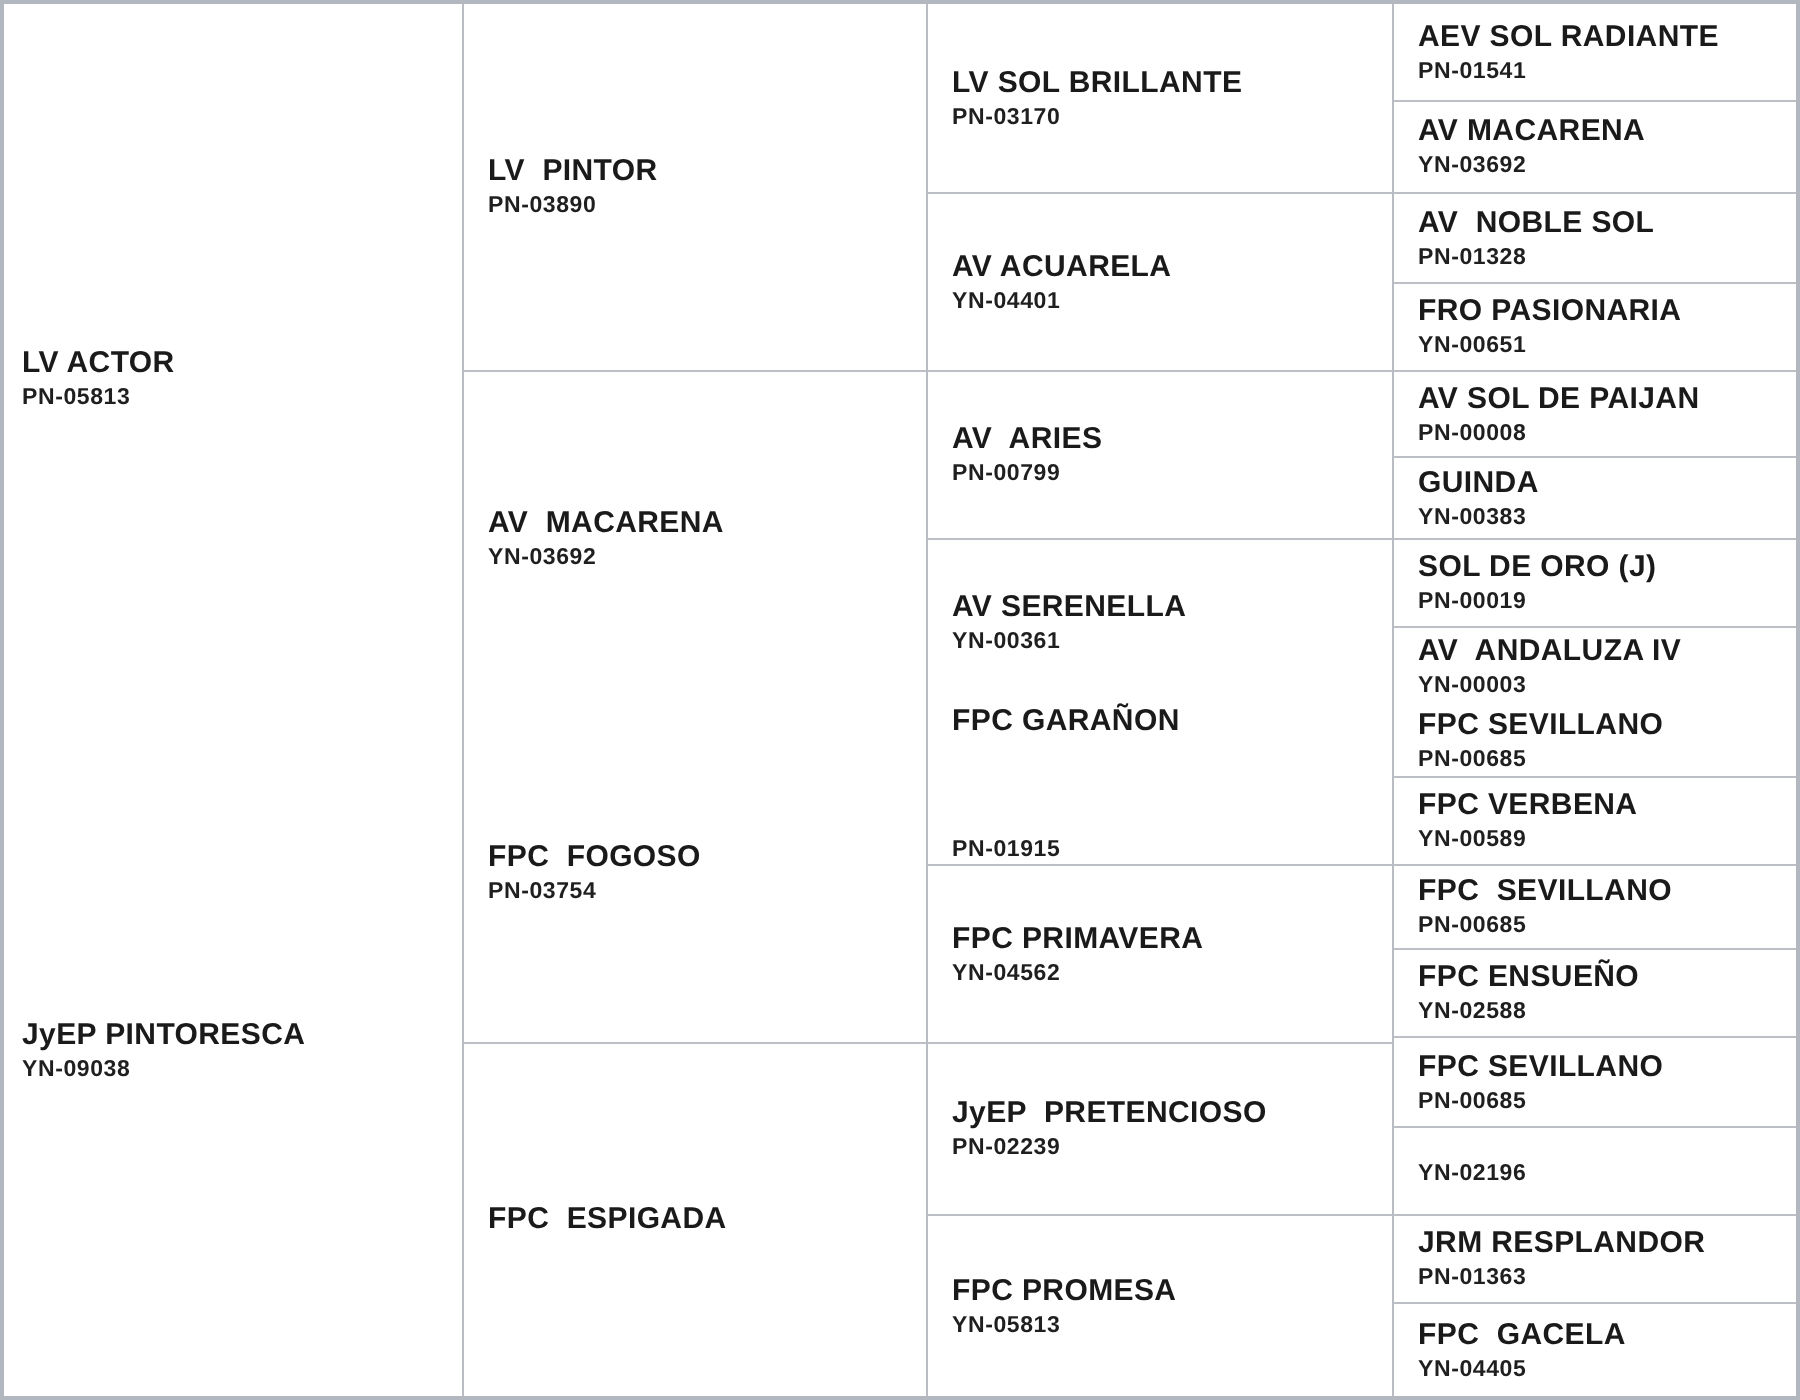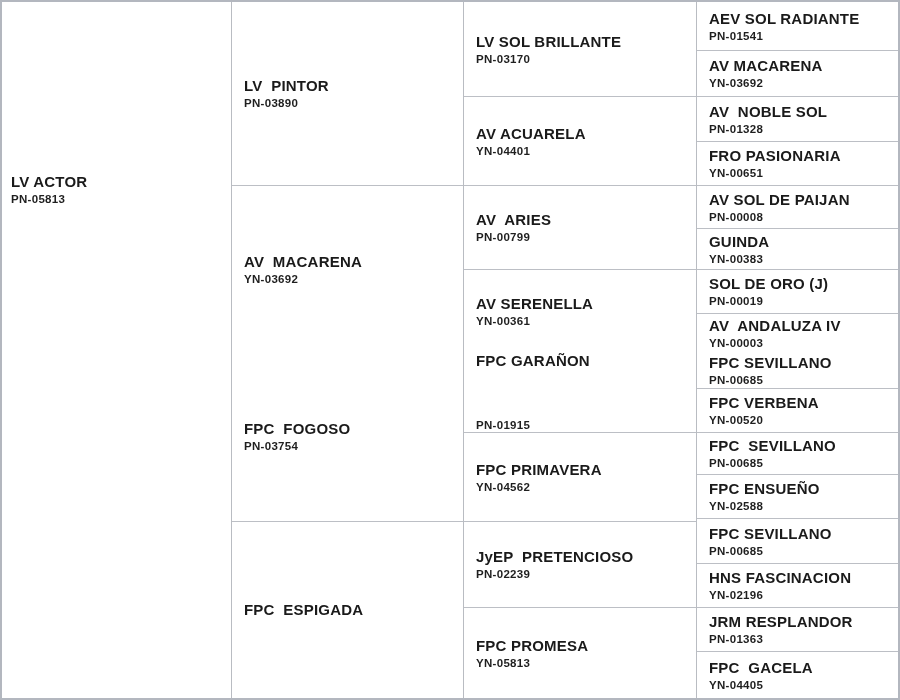--- a/index.html
+++ b/index.html
@@ -159,7 +159,7 @@
       </div>
       <div class="cell hb" style="top: 387px; height: 44px;">
         <div class="horse-name">FPC VERBENA</div>
-        <div class="horse-reg">YN-00520</div>
+        <div class="horse-reg">YN-00589</div>
       </div>
       <div class="cell hb" style="top: 431px; height: 42px;">
         <div class="horse-name">FPC  SEVILLANO</div>

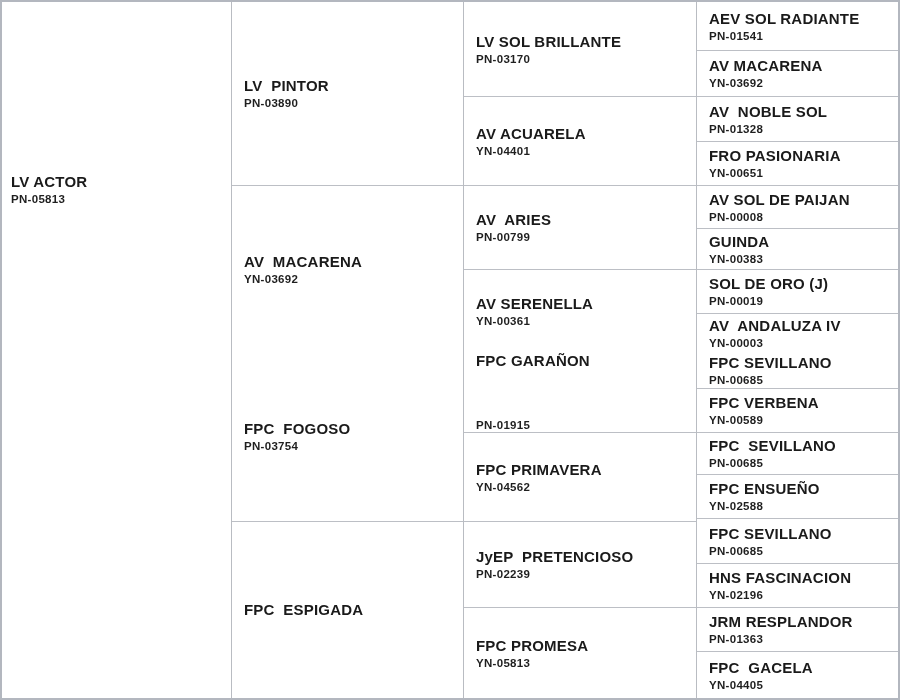--- a/index.html
+++ b/index.html
@@ -67,6 +67,10 @@
       <div class="cell" style="top: 12px; height: 350px;">
         <div class="horse-name">LV ACTOR</div>
         <div class="horse-reg">PN-05813</div>
+      </div>
+      <div class="cell" style="top: 350px; height: 346px;">
+        <div class="horse-name">JyEP PINTORESCA</div>
+        <div class="horse-reg">YN-09038</div>
       </div>
     </div>
     <div class="gen-col divided" style="left: 229px; width: 232px; padding-left: 42px;">

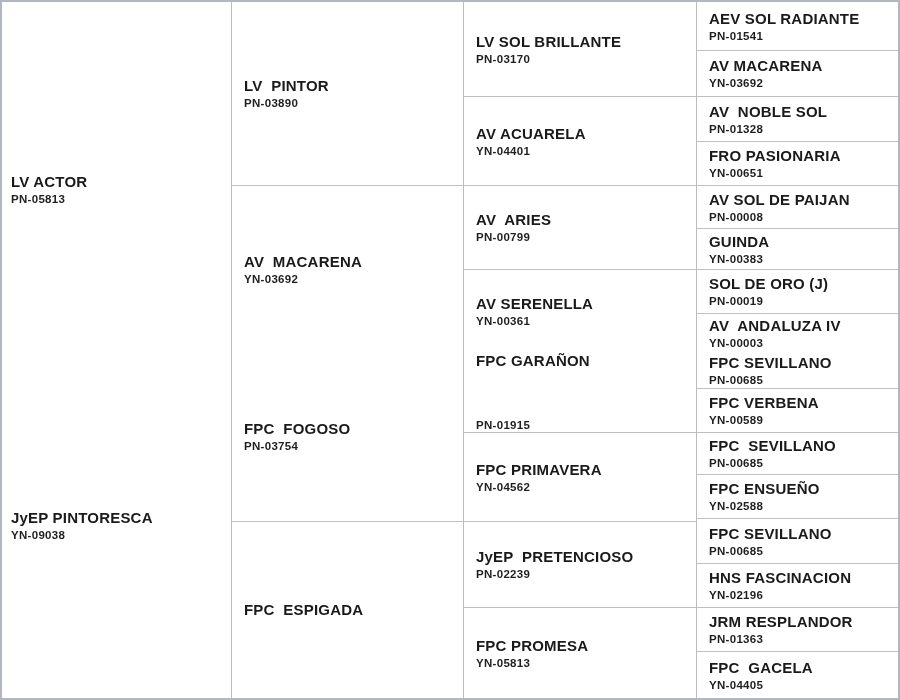--- a/index.html
+++ b/index.html
@@ -178,7 +178,6 @@
         <div class="horse-reg">PN-00685</div>
       </div>
       <div class="cell hb" style="top: 562px; height: 44px;">
-        <div class="horse-name">HNS FASCINACION</div>
         <div class="horse-reg">YN-02196</div>
       </div>
       <div class="cell hb" style="top: 606px; height: 44px;">

